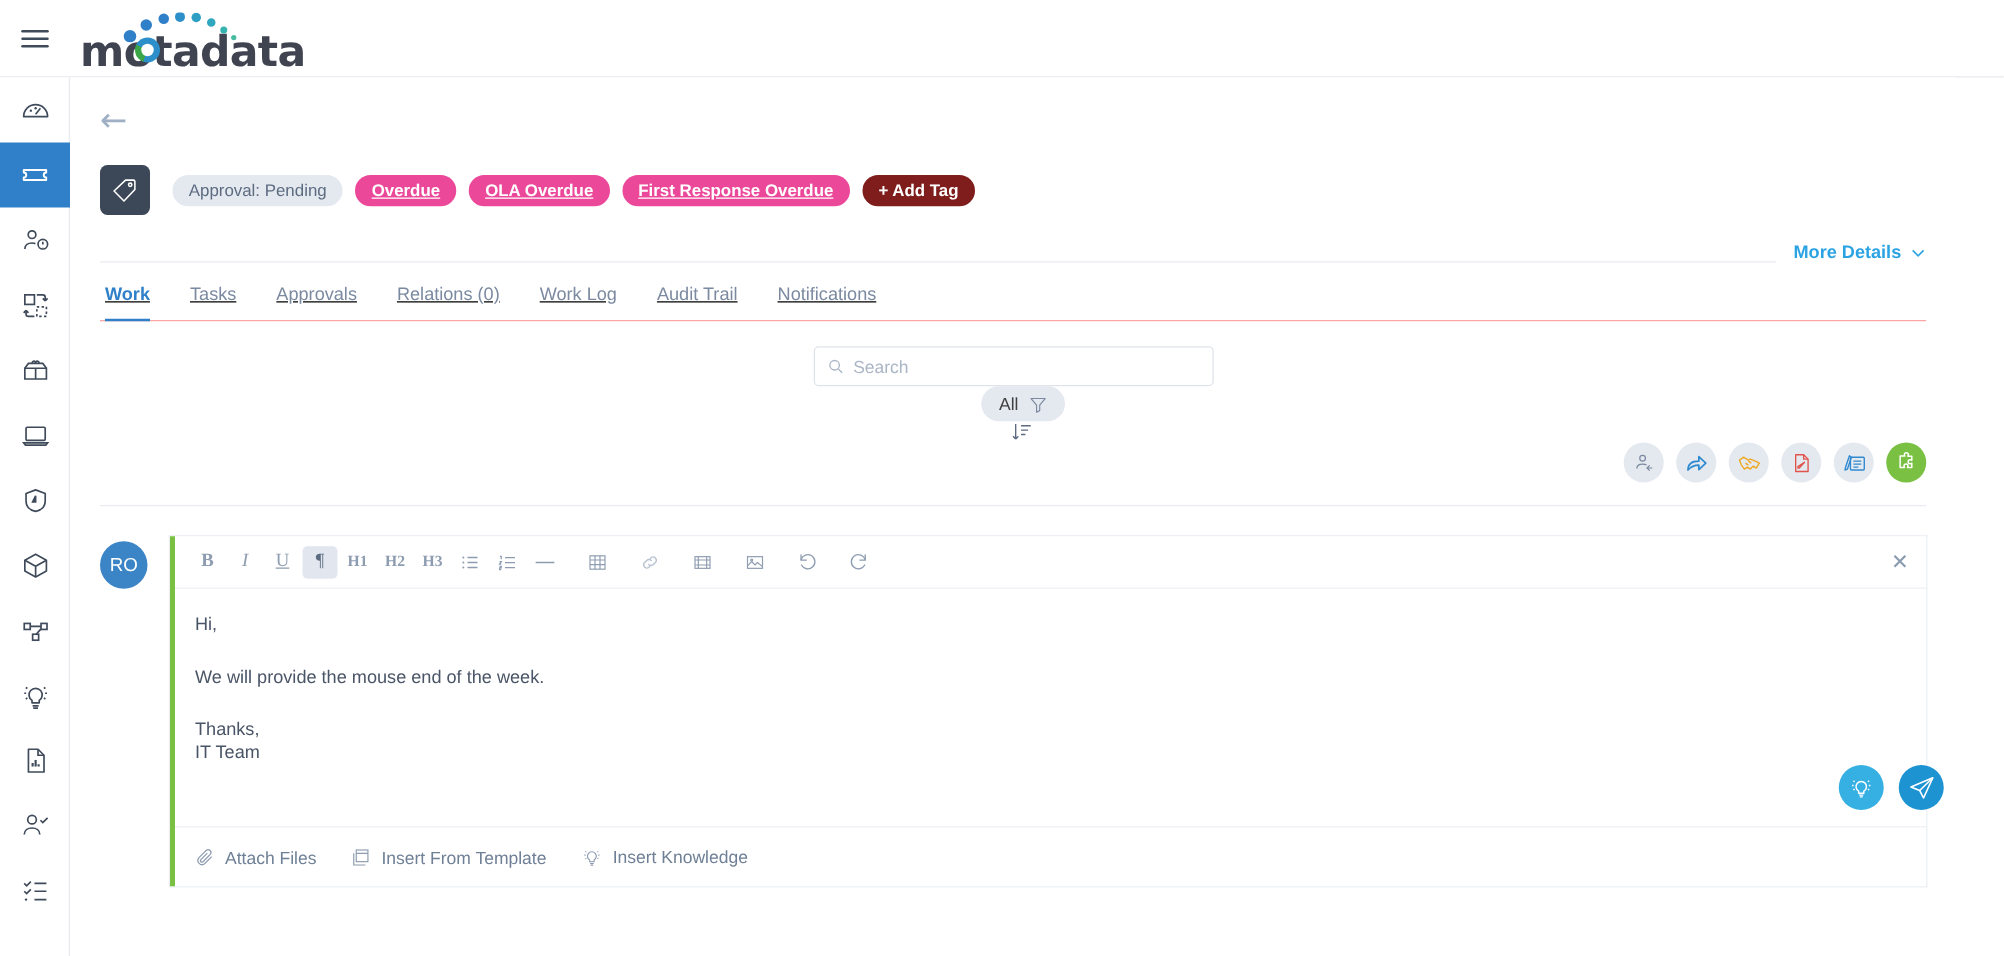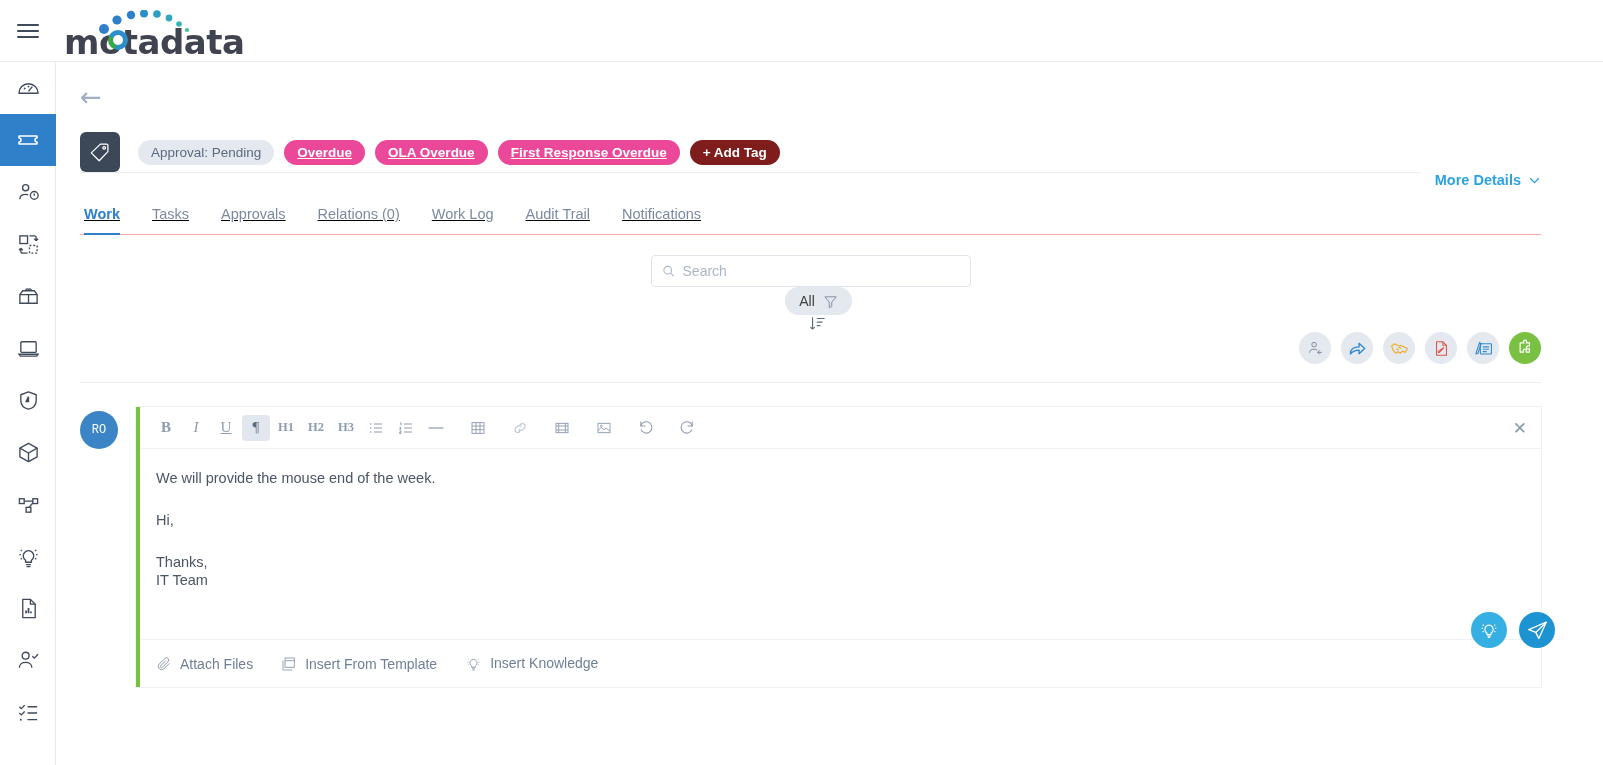--- a/index.html
+++ b/index.html
@@ -91,7 +91,7 @@
   .chip.addtag  { background: #7f1d1d; color: #ffffff; font-weight: bold; }
 
   
-  .more-row { display: flex; align-items: flex-start; }
+  .more-row { display: flex; align-items: flex-end; margin-top: 22px; }
   .more-line { flex: 1; height: 1px; background: #e9ecf1; }
   .more-link {
     color: #2ba3e3; font-size: 14.5px; font-weight: bold; margin-left: 14px;

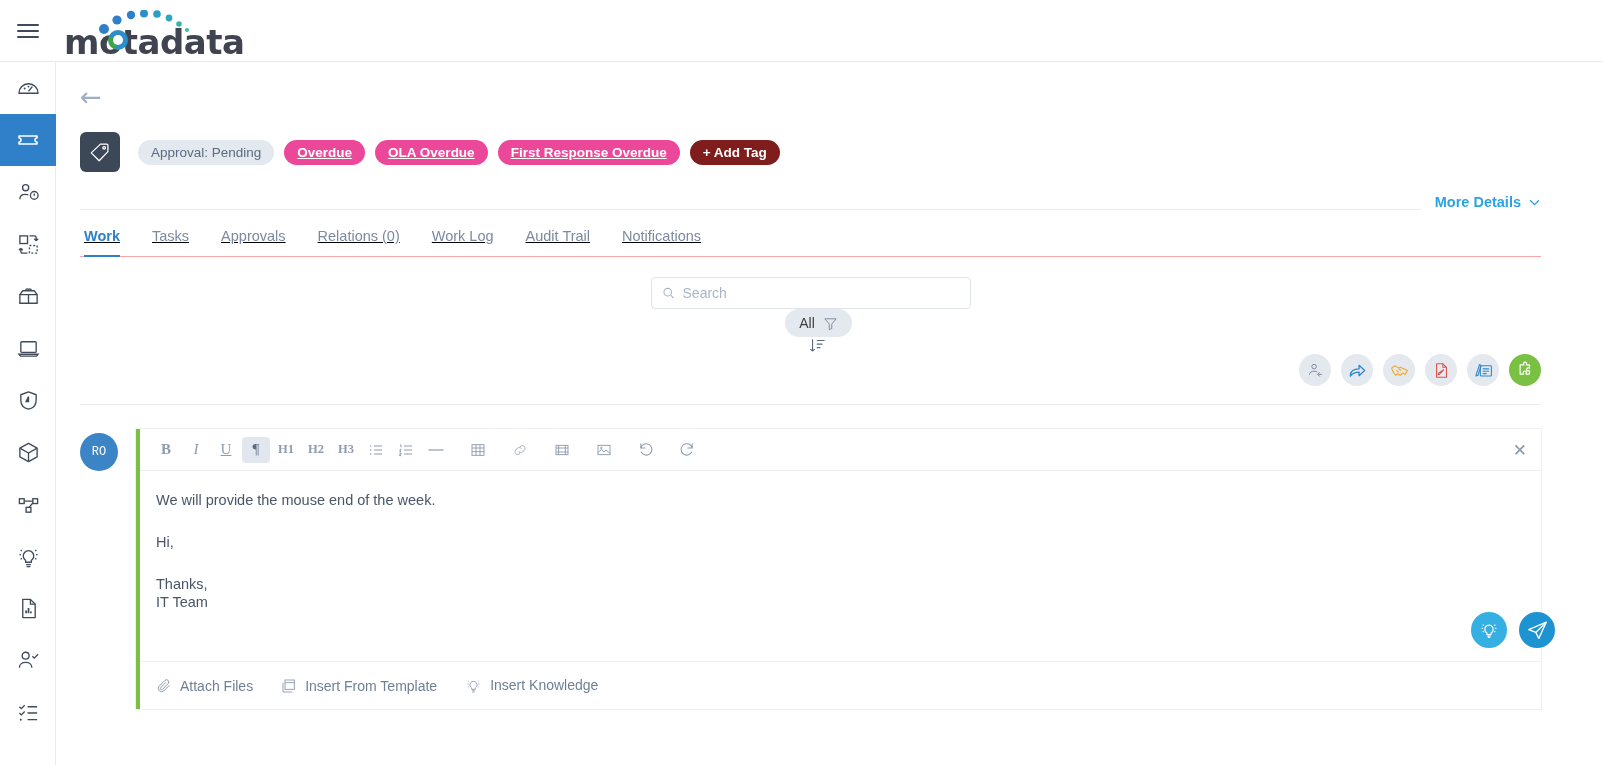--- a/index.html
+++ b/index.html
@@ -141,8 +141,8 @@
   .editor-row { display: flex; margin-top: 24px; }
   .avatar {
     width: 38px; height: 38px; border-radius: 50%; background: #3b85c6; color: #fff;
-    display: flex; align-items: center; justify-content: center; font-size: 12px;
-    flex: 0 0 38px; margin-top: 4px; font-family: Liberation Mono, monospace;
+    display: flex; align-items: center; justify-content: center; font-size: 15px;
+    flex: 0 0 38px; margin-top: 4px;
   }
   .editor {
     flex: 1; margin-left: 18px; border-left: 4px solid #7ac143; background: #fff;

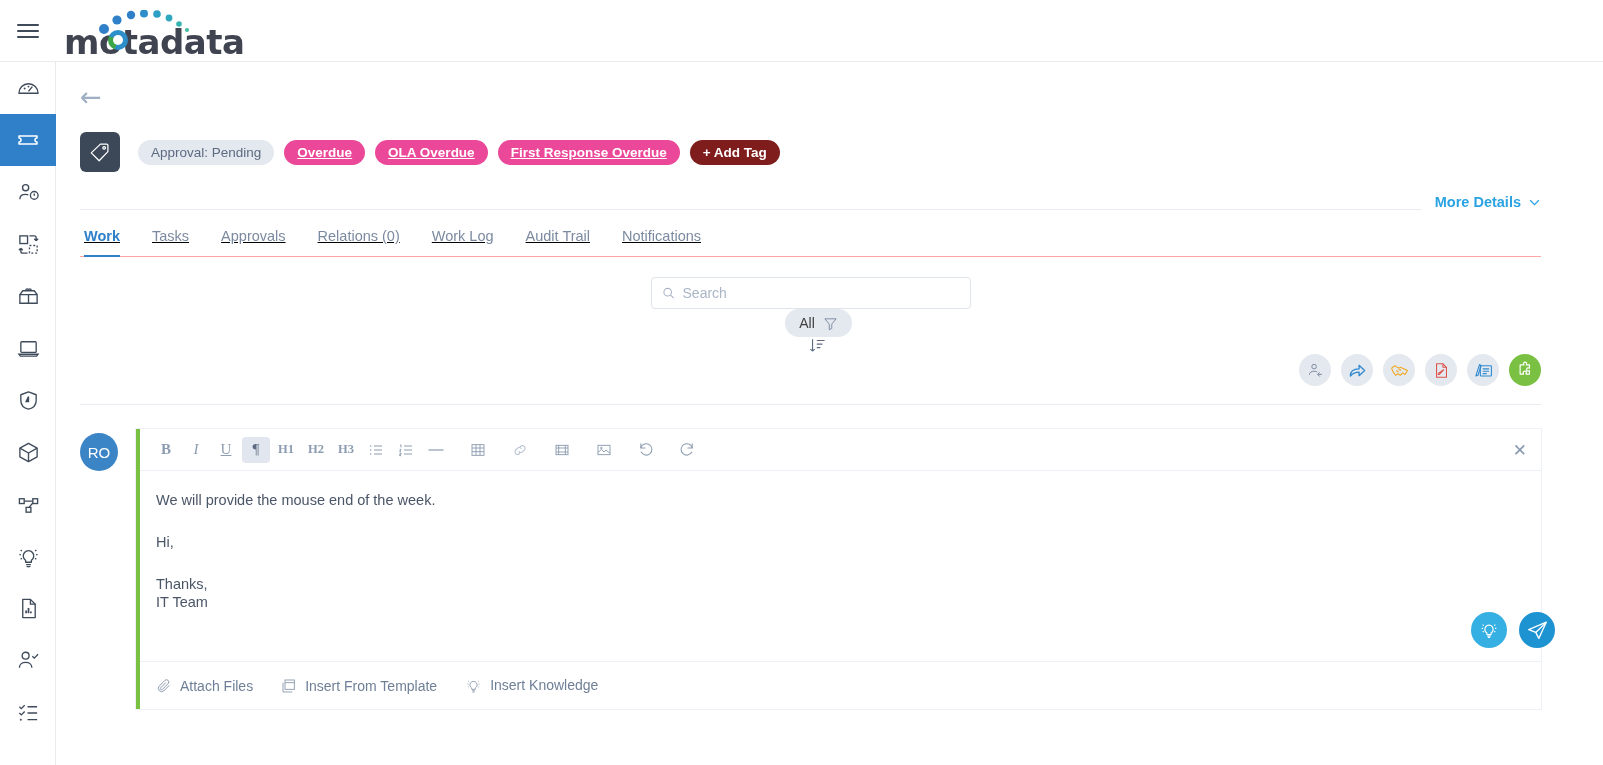--- a/index.html
+++ b/index.html
@@ -483,8 +483,8 @@
         </div>
 
         <div class="ed-body">
+          <p>Hi,</p>
           <p>We will provide the mouse end of the week.</p>
-          <p>Hi,</p>
           <p class="tight">Thanks,</p>
           <p class="tight">IT Team</p>
         </div>

